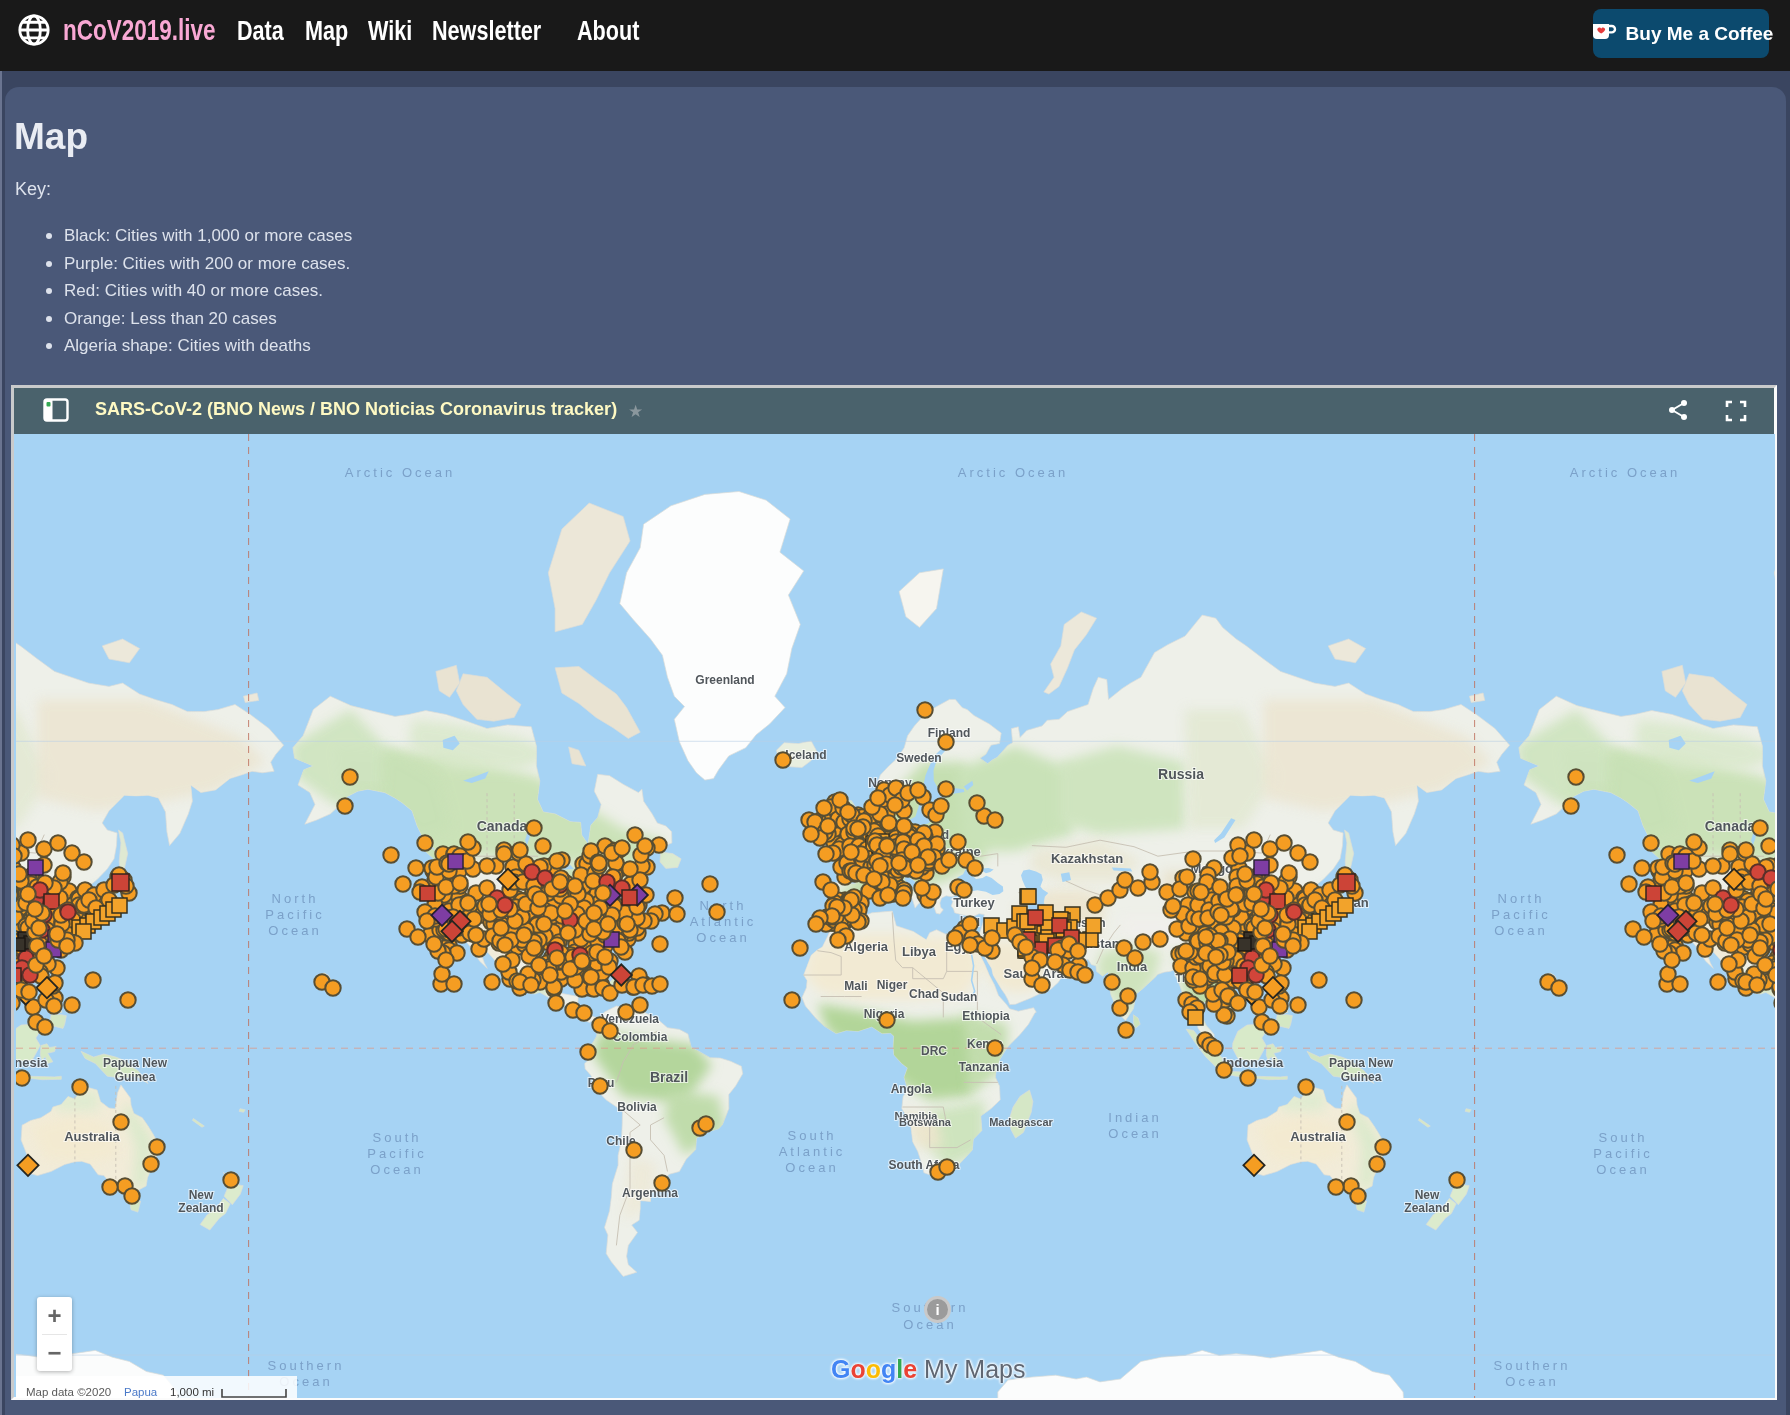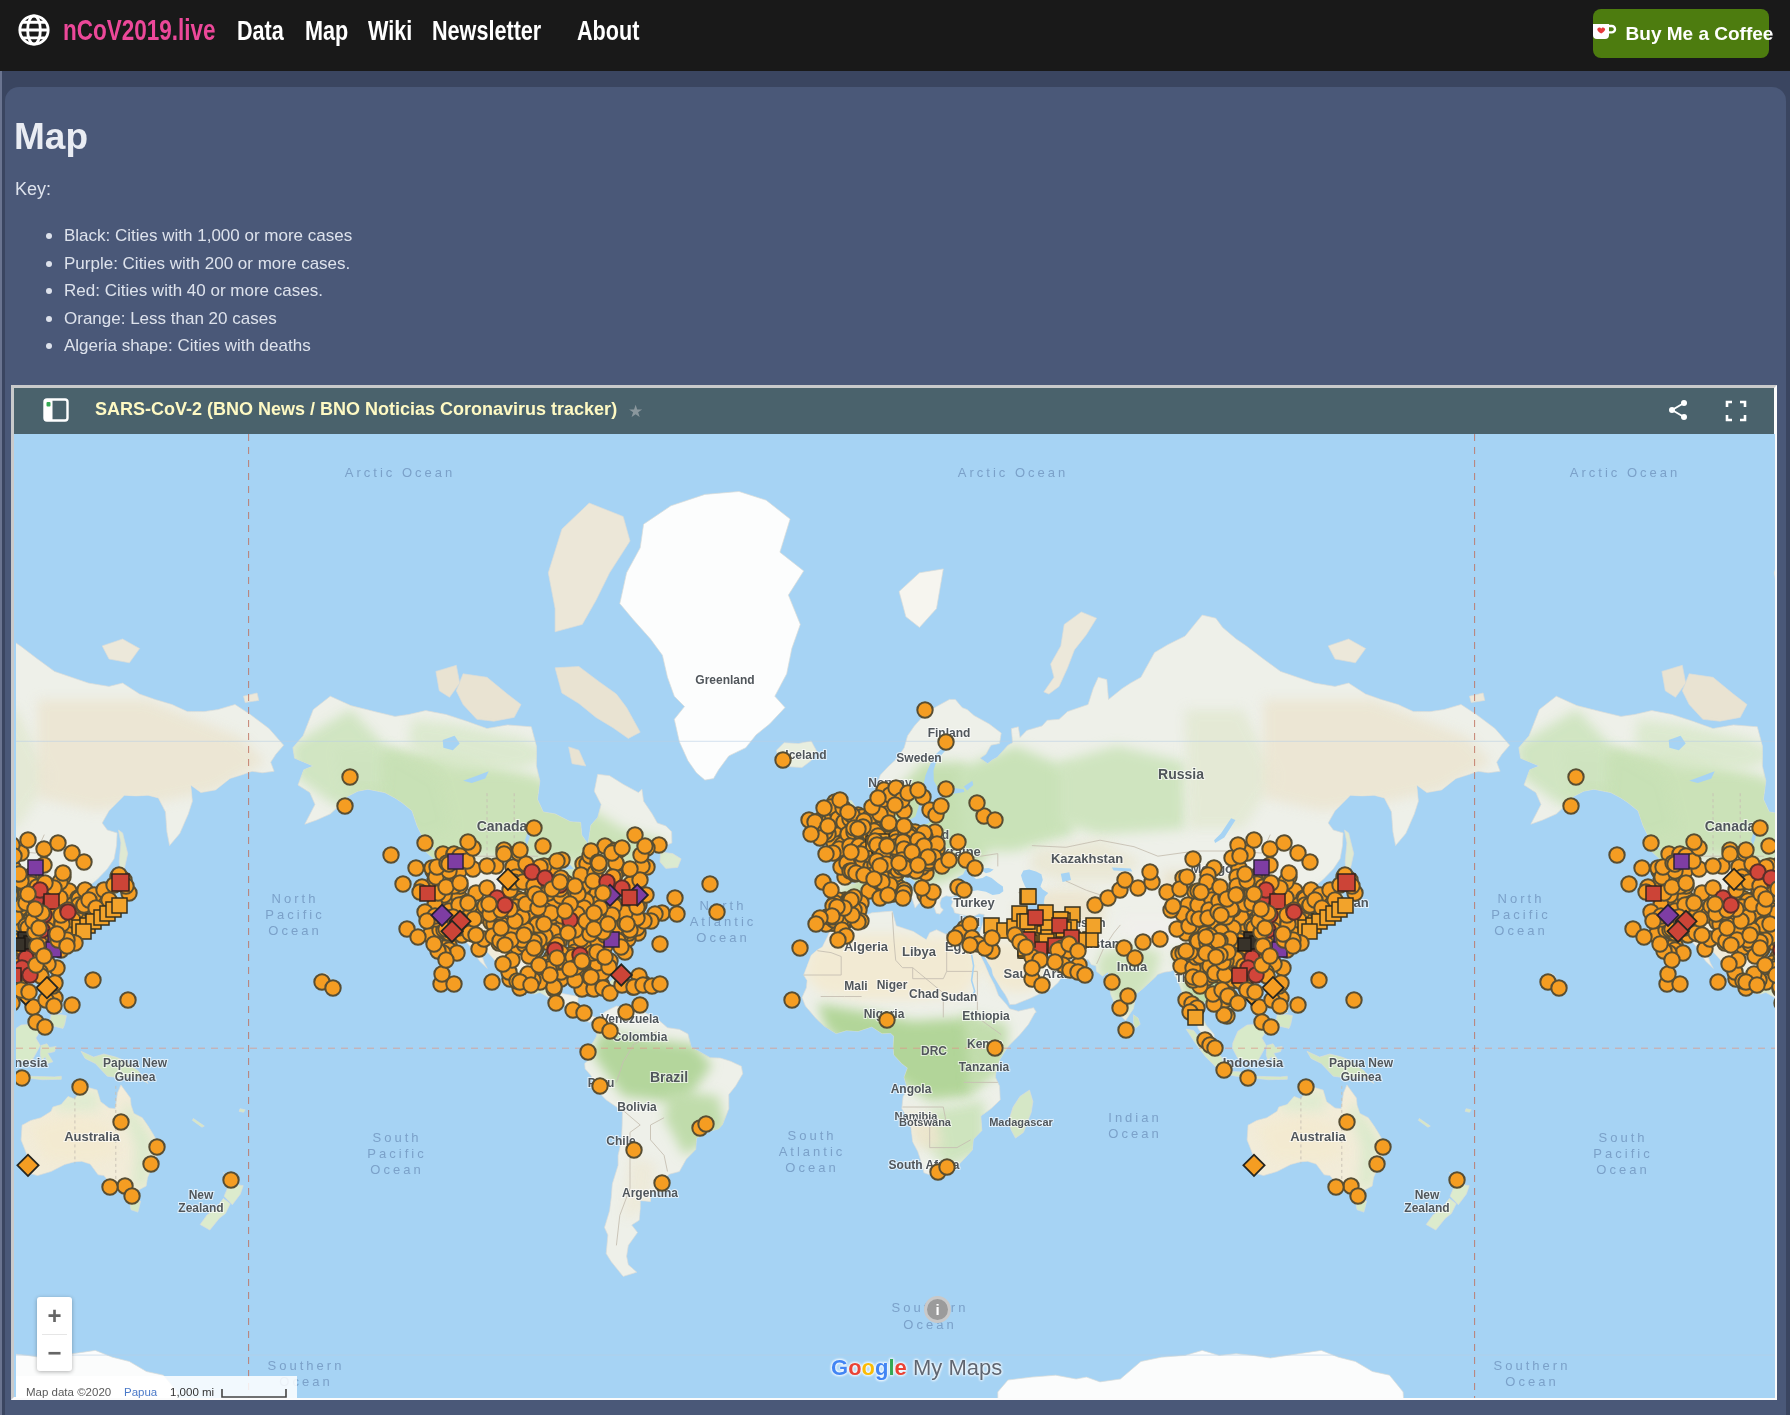--- a/index.html
+++ b/index.html
@@ -4,7 +4,7 @@
 *{margin:0;padding:0;box-sizing:border-box}
 html,body{width:1790px;height:1415px;background:#3a4560;font-family:"Liberation Sans",sans-serif;overflow:hidden}
 .nav{position:absolute;left:0;top:0;width:1790px;height:71px;background:#191919;z-index:30}
-.brand{position:absolute;left:17px;top:13px;color:#ec4899;font-size:30px;font-weight:bold;display:flex;align-items:center;white-space:nowrap}
+.brand{position:absolute;left:17px;top:13px;color:#f9a8d4;font-size:30px;font-weight:bold;display:flex;align-items:center;white-space:nowrap}
 .brand span{display:inline-block;transform:scaleX(.75);transform-origin:left center}
 .brand svg{margin-right:12px}
 .navlinks{position:absolute;left:237px;top:16px;white-space:nowrap}

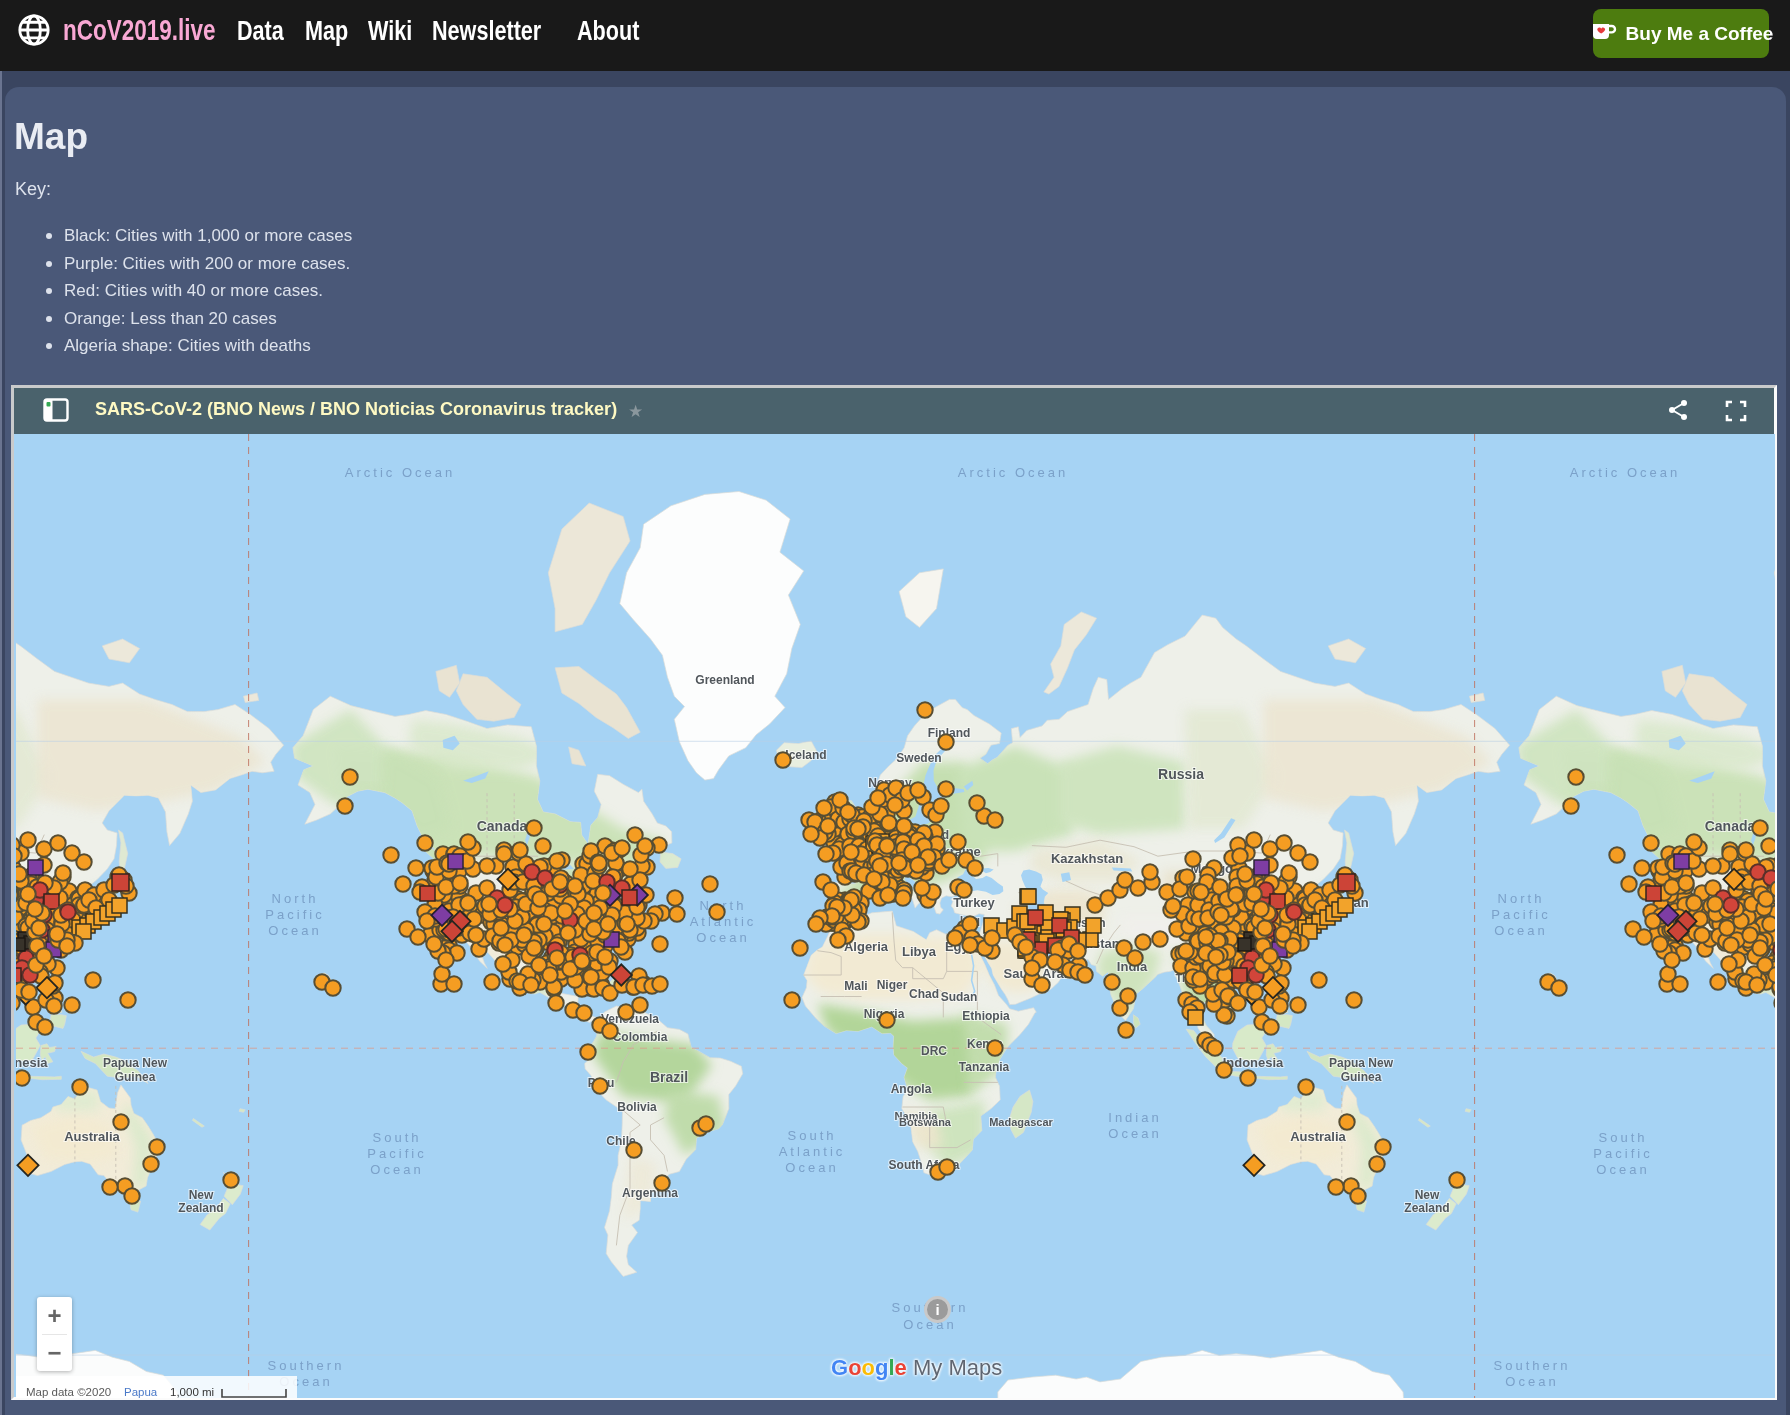--- a/index.html
+++ b/index.html
@@ -9,7 +9,7 @@
 .brand svg{margin-right:12px}
 .navlinks{position:absolute;left:237px;top:16px;white-space:nowrap}
 .navlinks a{color:#fff;font-size:27px;font-weight:bold;text-decoration:none;margin-right:9px;display:inline-block;transform:scaleX(.8);transform-origin:left center}
-.coffee{position:absolute;left:1593px;top:9px;width:176px;height:49px;background:#4d7c0f;border-radius:8px;color:#fff;font-size:19px;font-weight:bold;display:flex;align-items:center;justify-content:center;white-space:nowrap}
+.coffee{position:absolute;left:1593px;top:9px;width:176px;height:49px;background:#0c4a6e;border-radius:8px;color:#fff;font-size:19px;font-weight:bold;display:flex;align-items:center;justify-content:center;white-space:nowrap}
 .coffee .cup{margin-right:9px}
 .edge{position:absolute;left:0;top:71px;width:2px;height:1344px;background:#6a7490;z-index:40}
 .panel{position:absolute;left:5px;top:87px;width:1781px;height:1328px;background:#4a5878;border-radius:14px 14px 0 0}

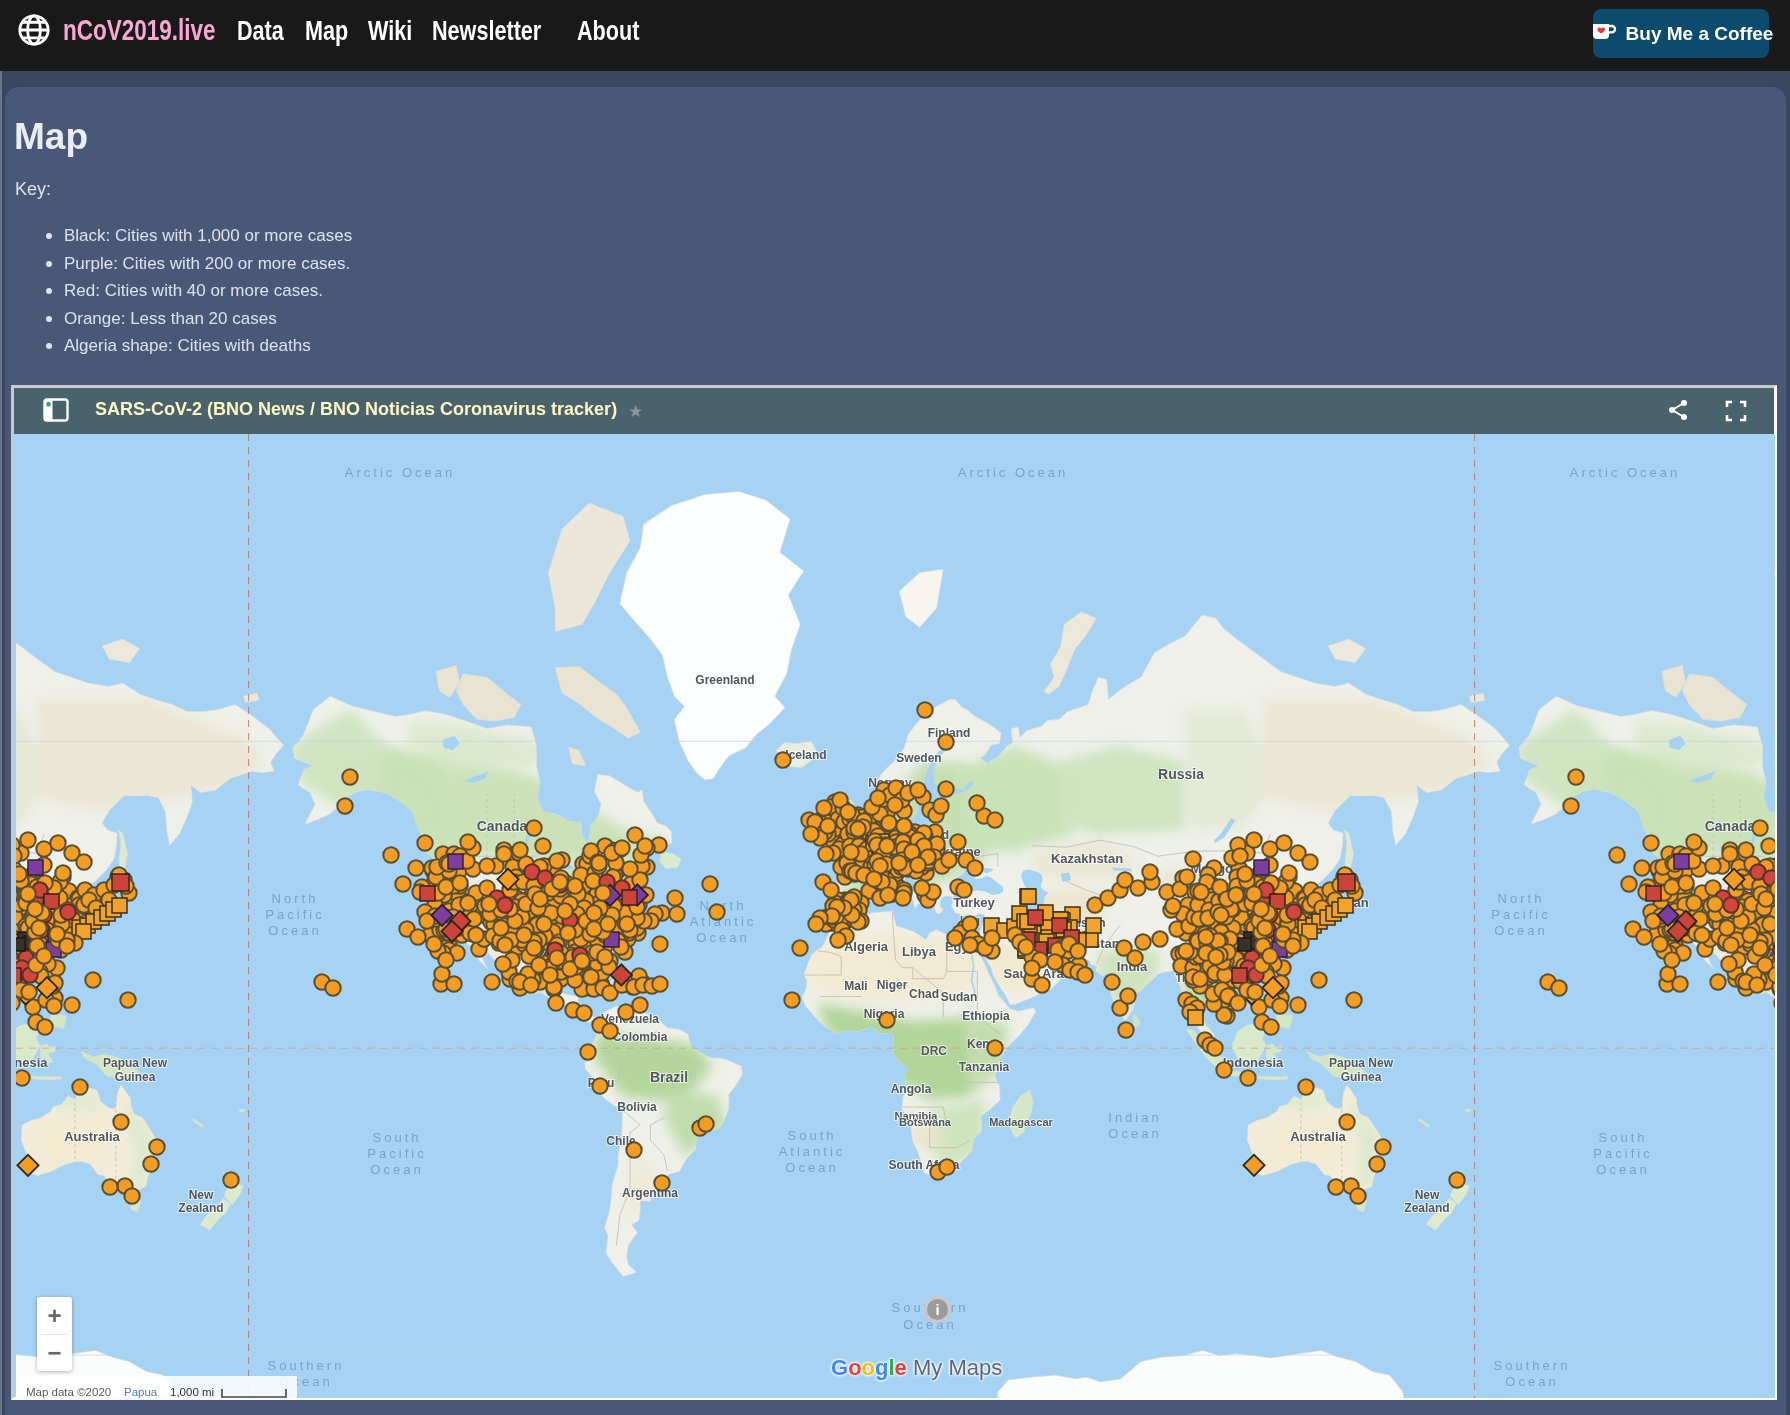--- a/index.html
+++ b/index.html
@@ -31,7 +31,7 @@
 .zoomctl .zp,.zoomctl .zm{position:absolute;left:0;width:35px;height:37px;color:#666;font-size:24px;font-weight:bold;text-align:center;line-height:37px}
 .zp{top:0}.zm{top:37px}
 .attrib{position:absolute;left:16px;top:1376px;height:22px;background:rgba(255,255,255,.85);z-index:10;font-size:11.5px;color:#5a5a5a;display:flex;align-items:flex-end;padding:0 10px}
-.gwm{position:absolute;left:831px;top:1355px;z-index:10;font-size:22px;font-weight:bold;text-shadow:0 0 3px #fff,0 0 3px #fff,0 0 3px #fff}
+.gwm{position:absolute;left:831px;top:1355px;z-index:10;font-size:25px;font-weight:bold;text-shadow:0 0 3px #fff,0 0 3px #fff,0 0 3px #fff}
 .ginfo{position:absolute;left:924px;top:1296px;width:27px;height:27px;border-radius:50%;background:#9b9b9b;border:3px solid #c9c9c9;color:#fff;font-size:15px;font-weight:bold;text-align:center;line-height:21px;z-index:10}
 </style></head>
 <body>

